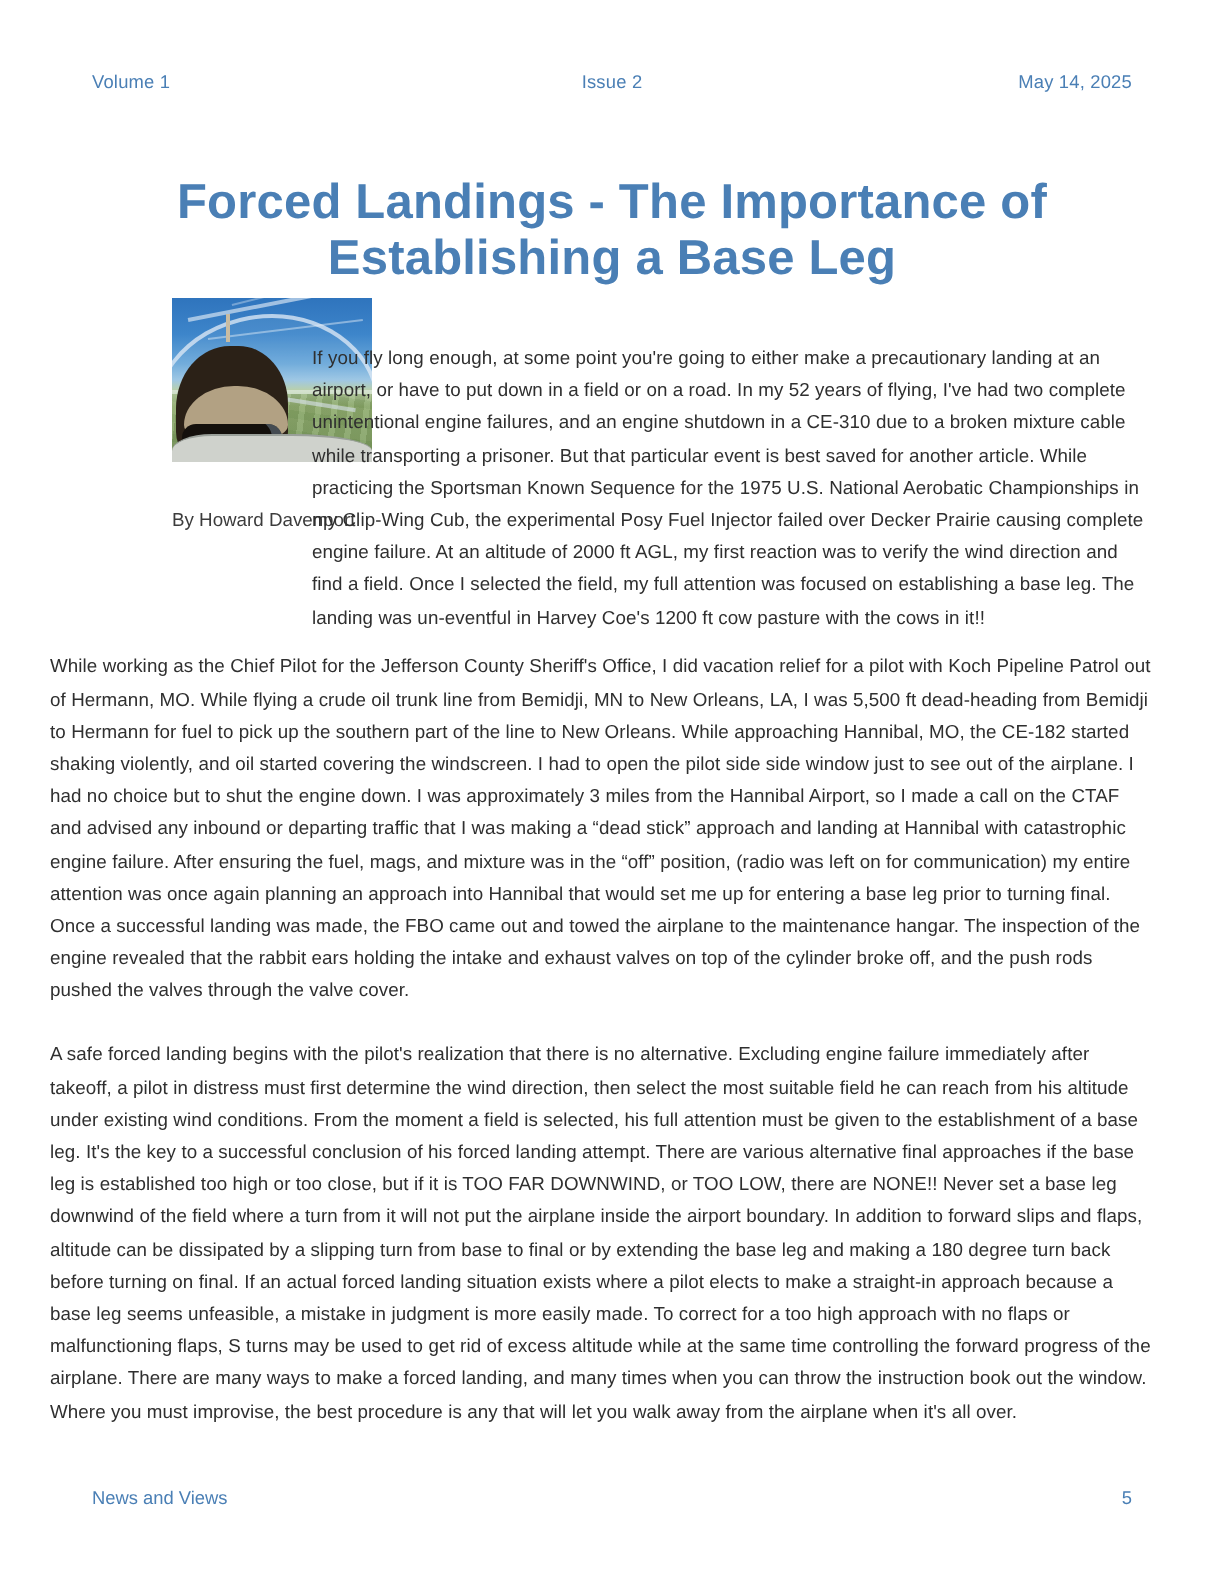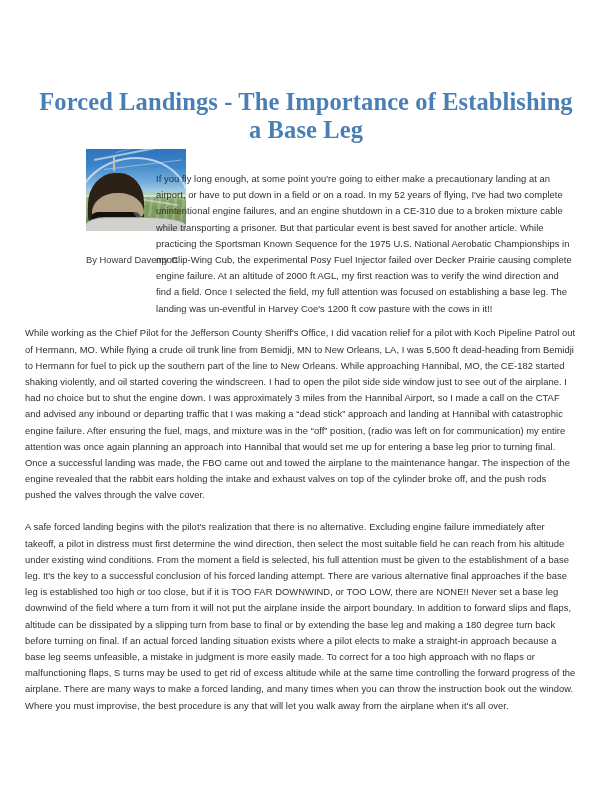--- a/index.html
+++ b/index.html
@@ -185,6 +185,11 @@
 
 <div class="page">
 
+  <div class="masthead">
+    <span class="mh-left">Volume 1</span>
+    <span class="mh-center">Issue 2</span>
+    <span class="mh-right">May 14, 2025</span>
+  </div>
 
   <h1 class="article-title">Forced Landings - The Importance of Establishing a Base Leg</h1>
 

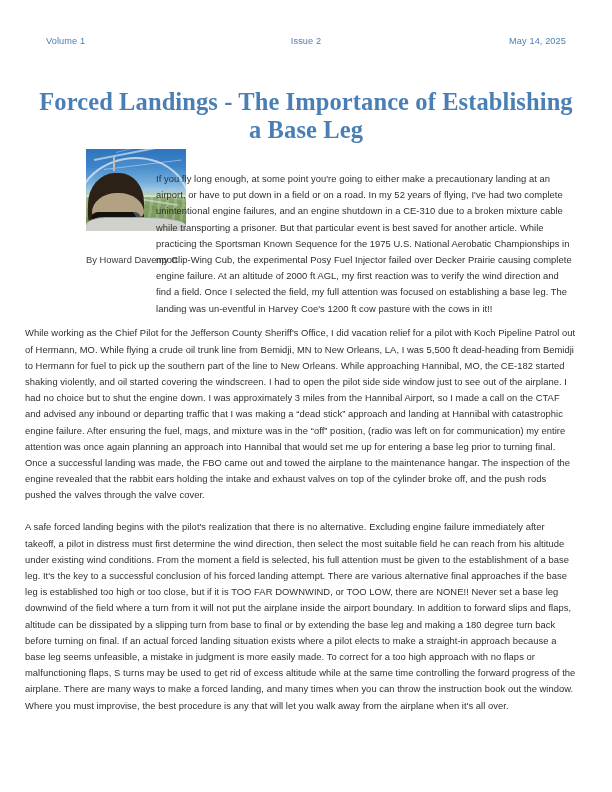--- a/index.html
+++ b/index.html
@@ -43,7 +43,7 @@
     left: 36px;
     width: 540px;
     text-align: center;
-    font-family: Liberation Serif, serif;
+    font-family: Liberation Sans, sans-serif;
     font-weight: bold;
     font-size: 24.5px;
     line-height: 28px;

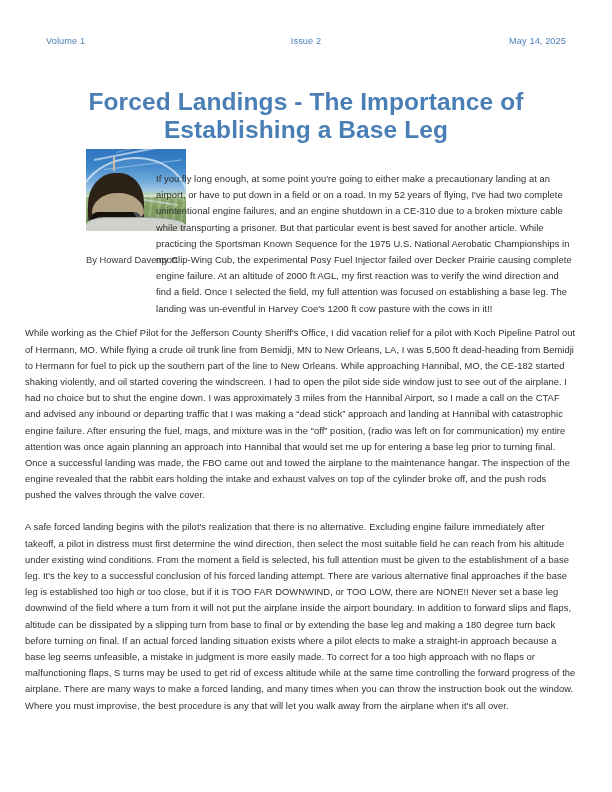--- a/index.html
+++ b/index.html
@@ -217,6 +217,10 @@
   <p class="para" id="para-two">While working as the Chief Pilot for the Jefferson County Sheriff's Office, I did vacation relief for a pilot with Koch Pipeline Patrol out of Hermann, MO. While flying a crude oil trunk line from Bemidji, MN to New Orleans, LA, I was 5,500 ft dead-heading from Bemidji to Hermann for fuel to pick up the southern part of the line to New Orleans. While approaching Hannibal, MO, the CE-182 started shaking violently, and oil started covering the windscreen. I had to open the pilot side side window just to see out of the airplane. I had no choice but to shut the engine down. I was approximately 3 miles from the Hannibal Airport, so I made a call on the CTAF and advised any inbound or departing traffic that I was making a “dead stick” approach and landing at Hannibal with catastrophic engine failure. After ensuring the fuel, mags, and mixture was in the “off” position, (radio was left on for communication) my entire attention was once again planning an approach into Hannibal that would set me up for entering a base leg prior to turning final. Once a successful landing was made, the FBO came out and towed the airplane to the maintenance hangar. The inspection of the engine revealed that the rabbit ears holding the intake and exhaust valves on top of the cylinder broke off, and the push rods pushed the valves through the valve cover.</p>
   <p class="para" id="para-three">A safe forced landing begins with the pilot's realization that there is no alternative. Excluding engine failure immediately after takeoff, a pilot in distress must first determine the wind direction, then select the most suitable field he can reach from his altitude under existing wind conditions. From the moment a field is selected, his full attention must be given to the establishment of a base leg. It's the key to a successful conclusion of his forced landing attempt. There are various alternative final approaches if the base leg is established too high or too close, but if it is TOO FAR DOWNWIND, or TOO LOW, there are NONE!! Never set a base leg downwind of the field where a turn from it will not put the airplane inside the airport boundary. In addition to forward slips and flaps, altitude can be dissipated by a slipping turn from base to final or by extending the base leg and making a 180 degree turn back before turning on final. If an actual forced landing situation exists where a pilot elects to make a straight-in approach because a base leg seems unfeasible, a mistake in judgment is more easily made. To correct for a too high approach with no flaps or malfunctioning flaps, S turns may be used to get rid of excess altitude while at the same time controlling the forward progress of the airplane. There are many ways to make a forced landing, and many times when you can throw the instruction book out the window. Where you must improvise, the best procedure is any that will let you walk away from the airplane when it's all over.</p>
 
+  <div class="footer">
+    <span>News and Views</span>
+    <span>5</span>
+  </div>
 
 </div>
 

